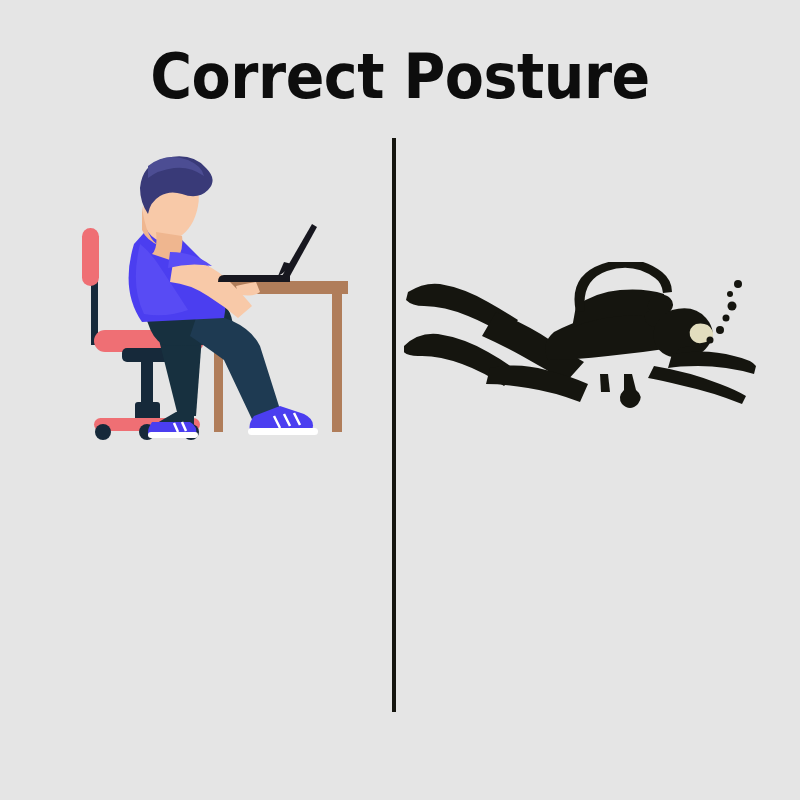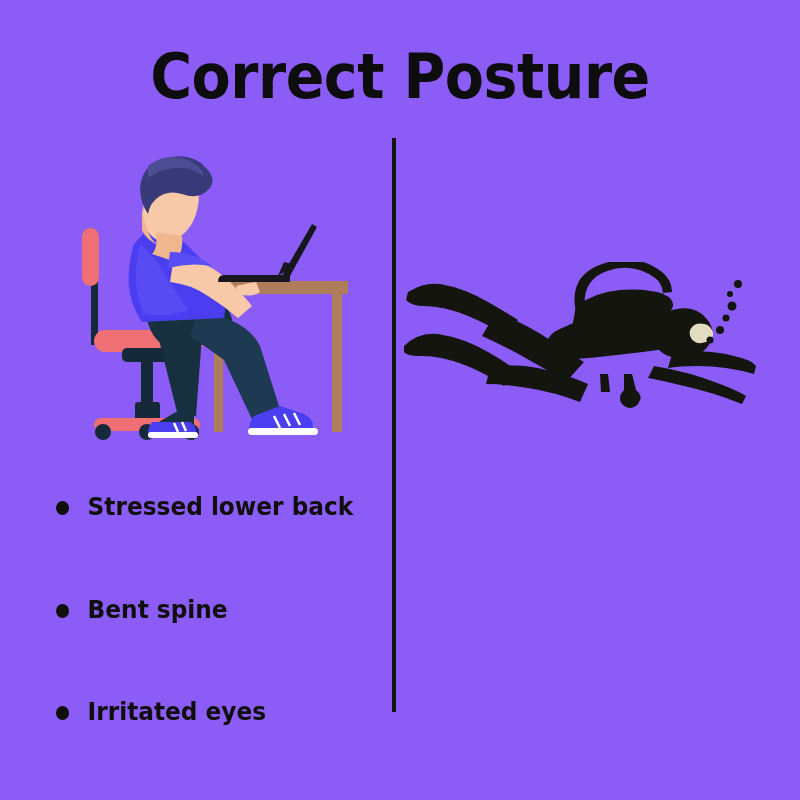--- a/index.html
+++ b/index.html
@@ -13,7 +13,7 @@
   #poster{
     position:absolute;inset:0;
     width:800px;height:800px;
-    background:#8b5cf6;
+    background:#e5e5e5;
   }
   .title{
     position:absolute;

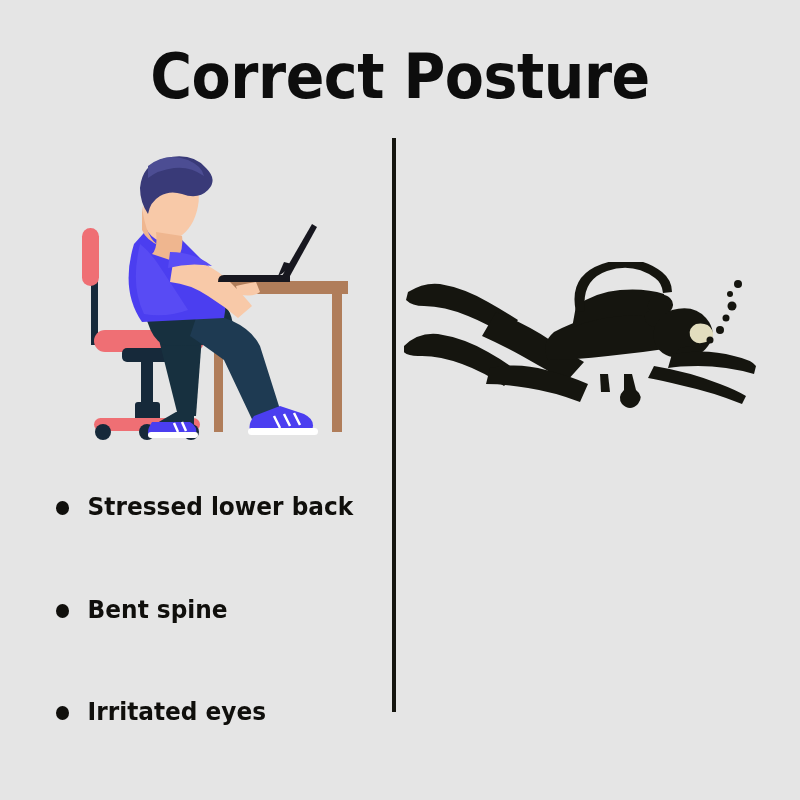--- a/index.html
+++ b/index.html
@@ -182,20 +182,6 @@
     </svg>
   </div>
 
-  <ul class="bullets left-bullets">
-    <li class="bullet">
-      <span class="dot"></span>
-      <span>Stressed lower back</span>
-    </li>
-    <li class="bullet">
-      <span class="dot"></span>
-      <span>Bent spine</span>
-    </li>
-    <li class="bullet">
-      <span class="dot"></span>
-      <span>Irritated eyes</span>
-    </li>
-  </ul>
 
 
 </div>

